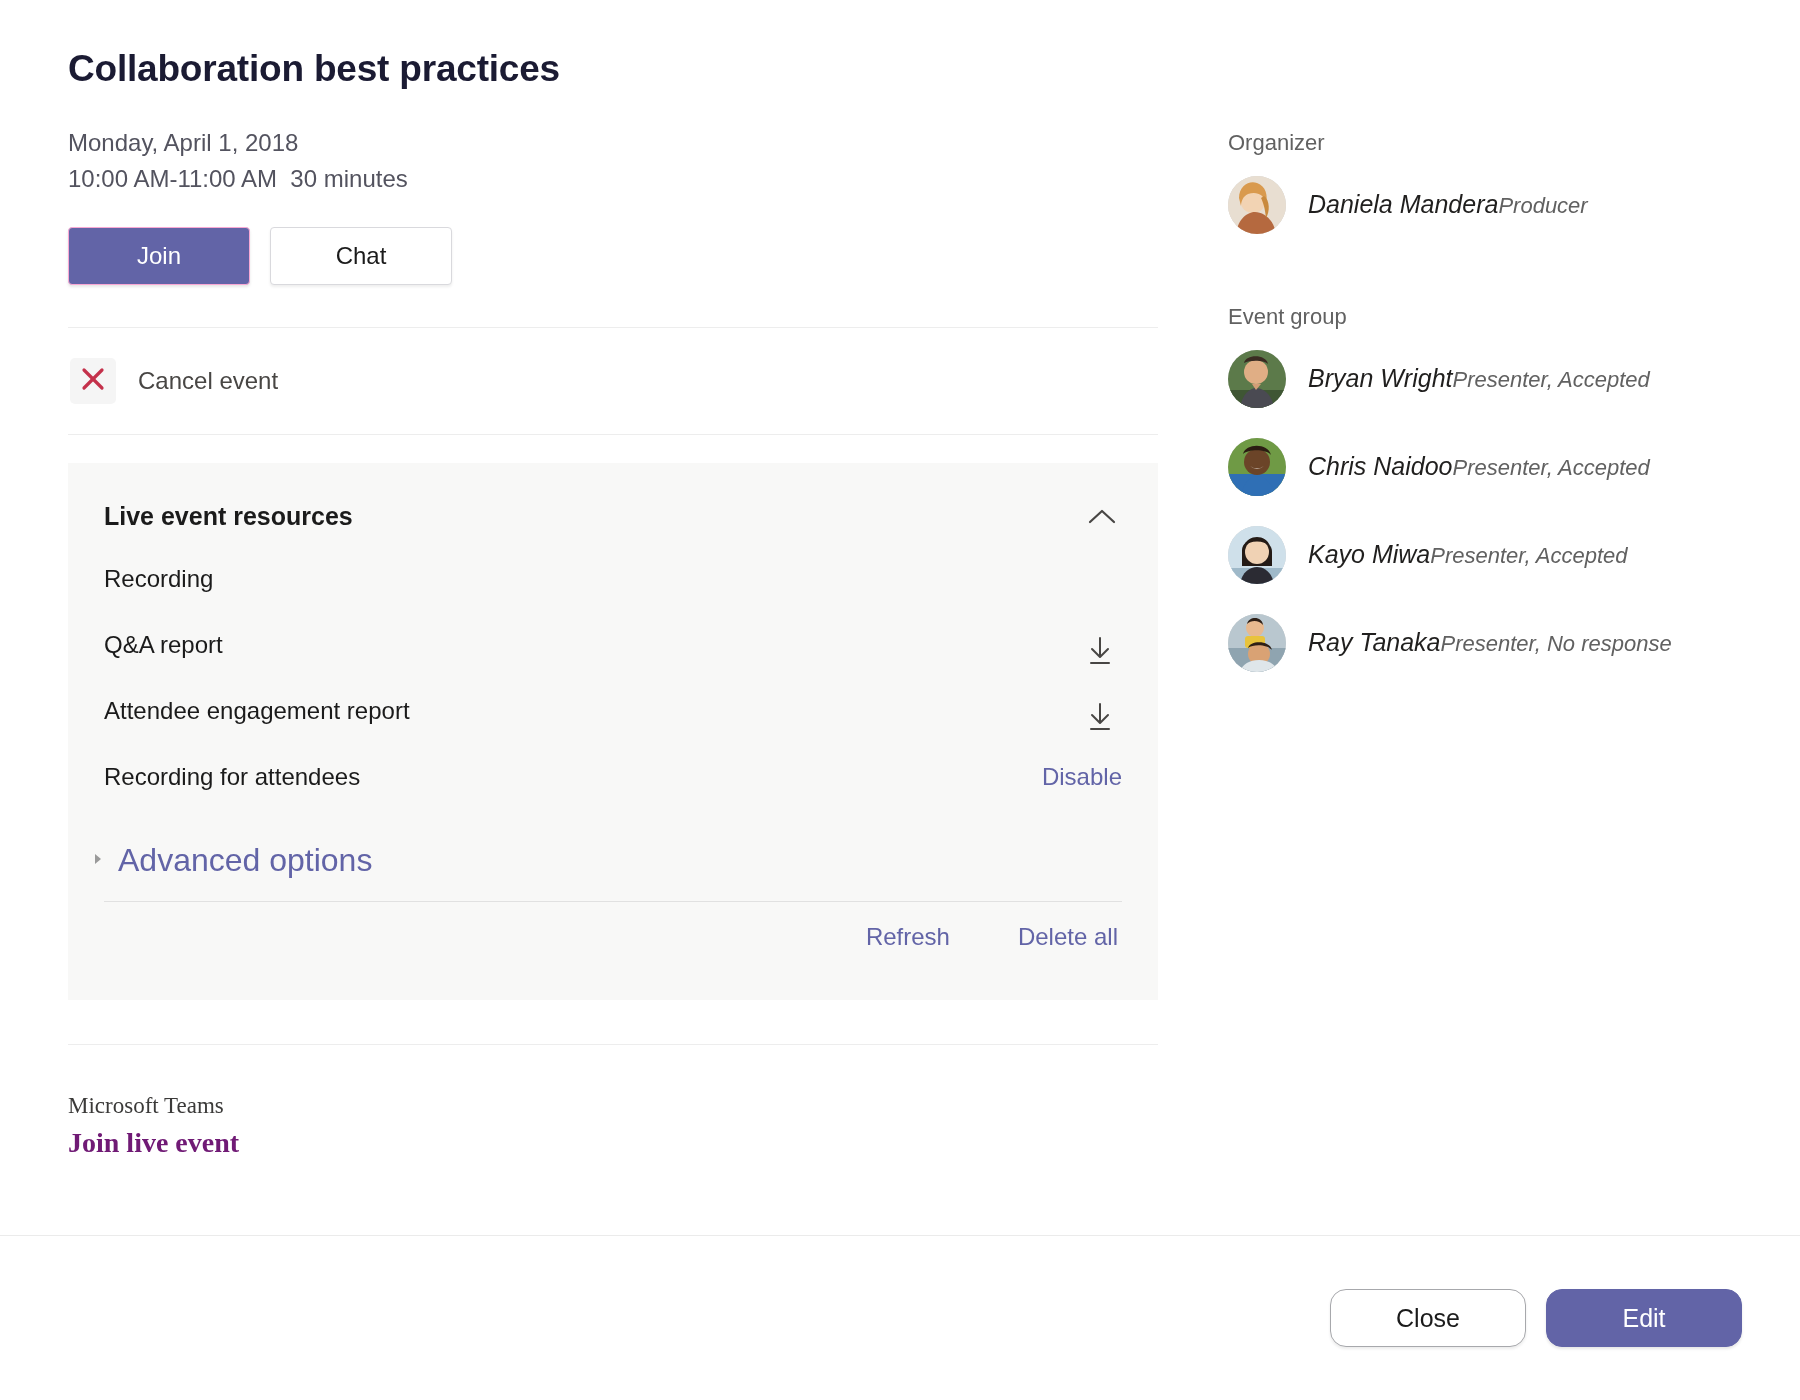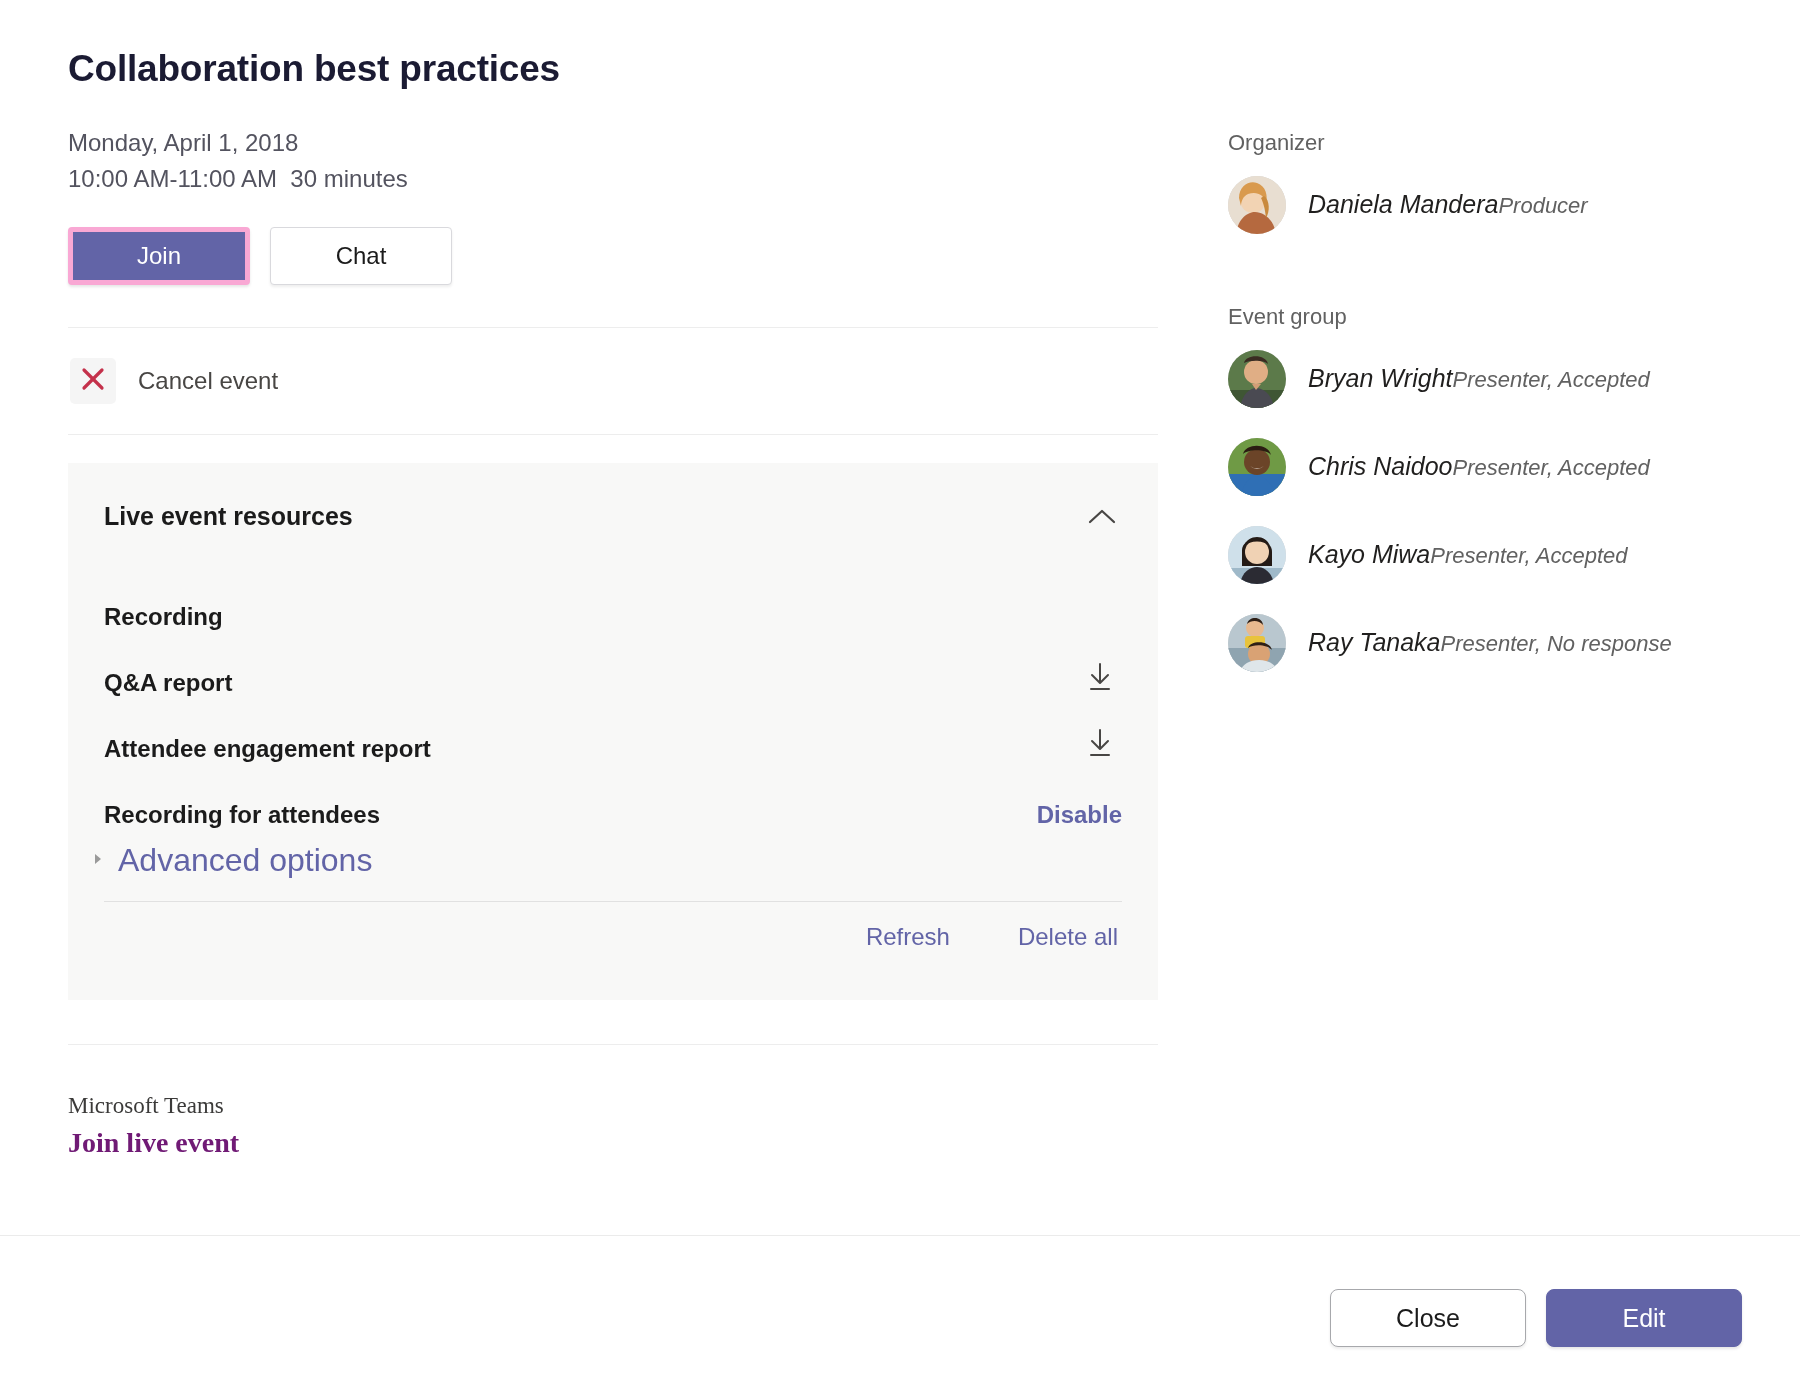--- a/index.html
+++ b/index.html
@@ -86,7 +86,7 @@
   .btn-primary {
     background: #6264a7;
     color: #ffffff;
-    border: 5px solid #f9a8d4;
+    border: 1px solid #f9a8d4;
     box-shadow: 0 2px 3px rgba(0,0,0,0.10);
   }
   .btn-secondary {

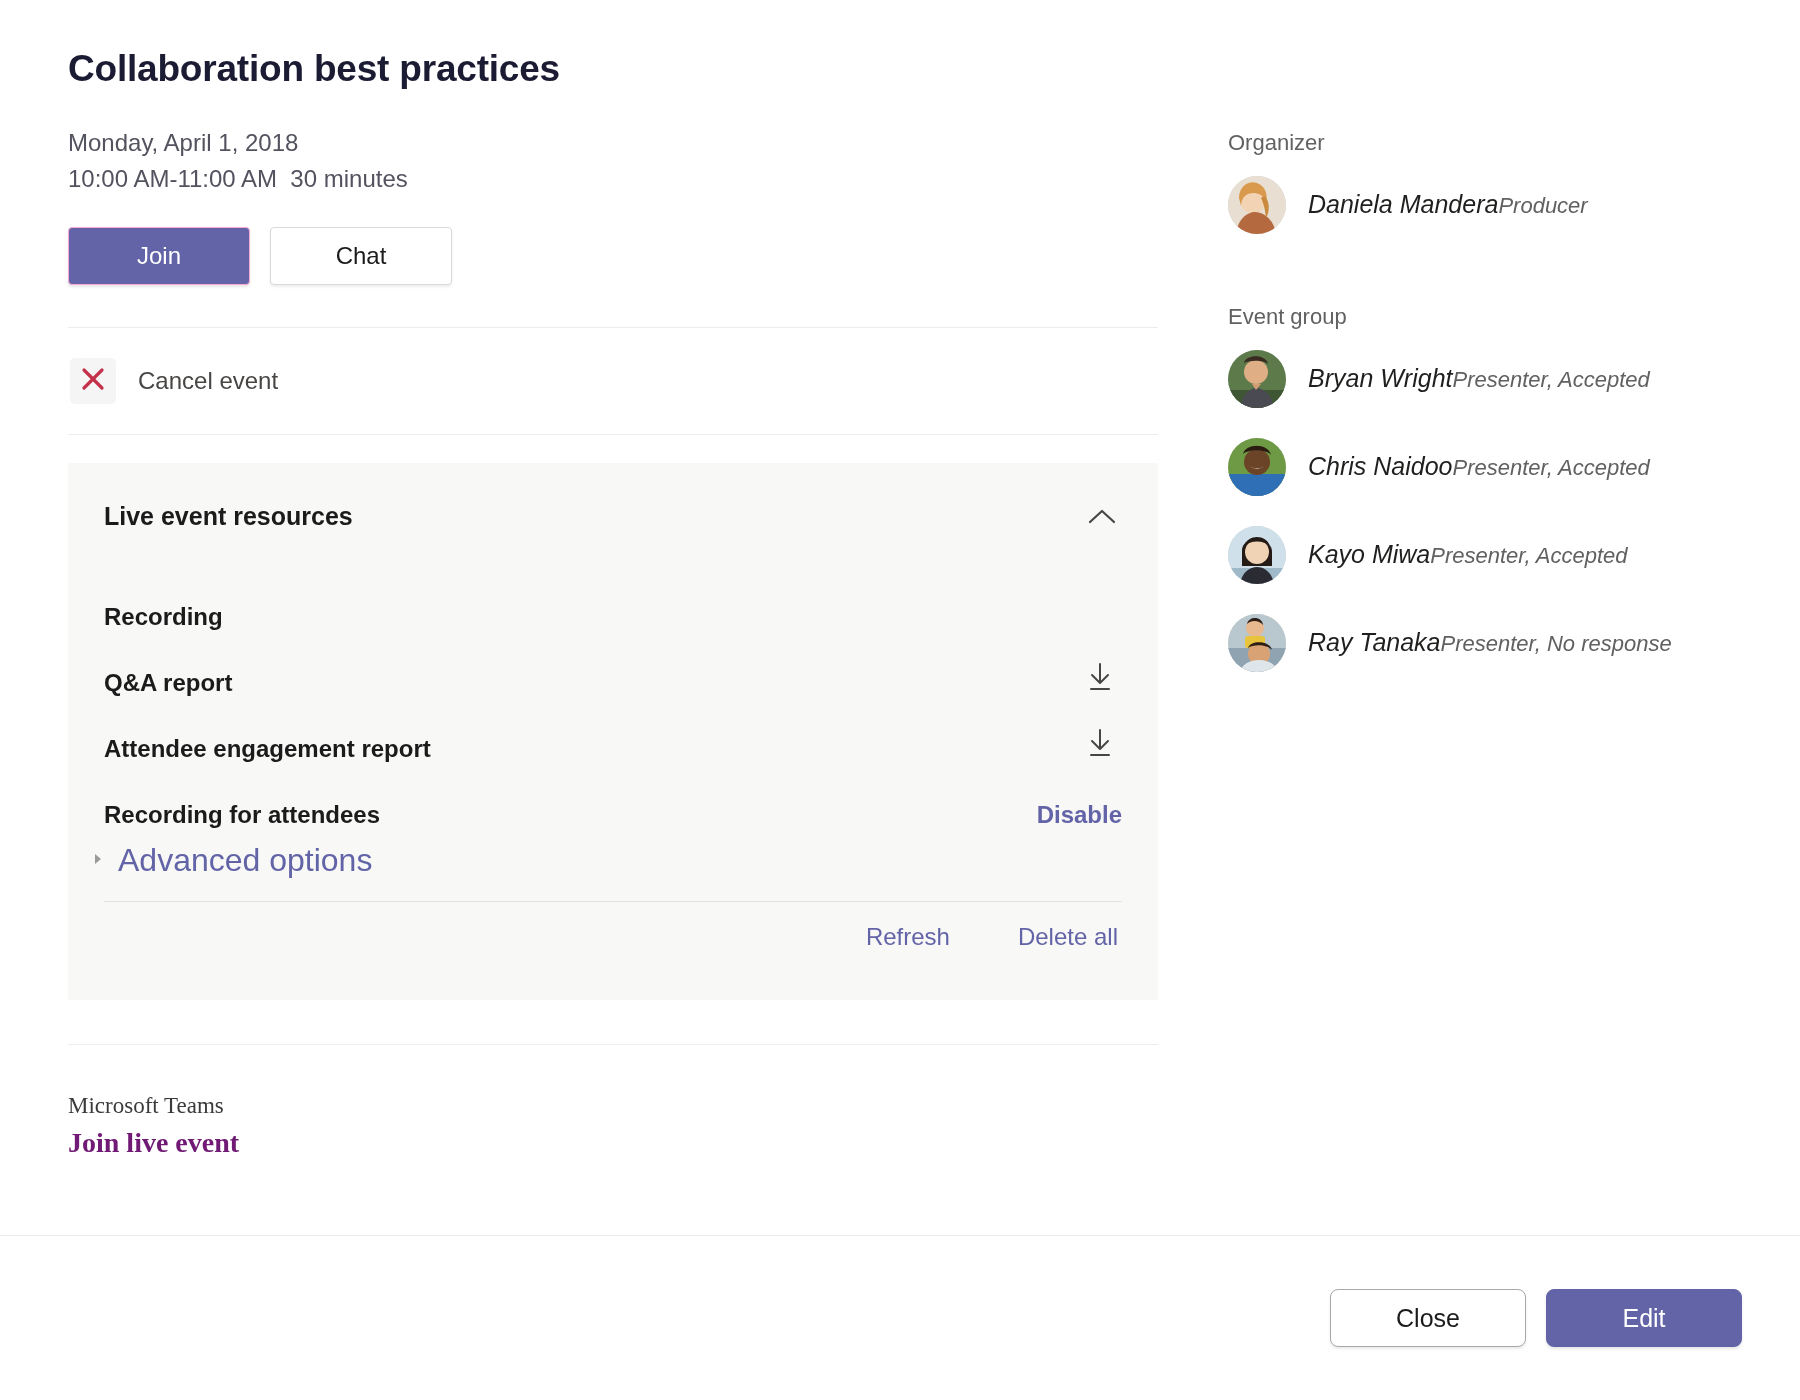--- a/index.html
+++ b/index.html
@@ -156,10 +156,9 @@
   }
   .res-row {
     display: flex;
-    align-items: flex-end;
+    align-items: flex-start;
     justify-content: space-between;
     height: 66px;
-    font-weight: bold;
   }
   .res-label {
     font-size: 24px;

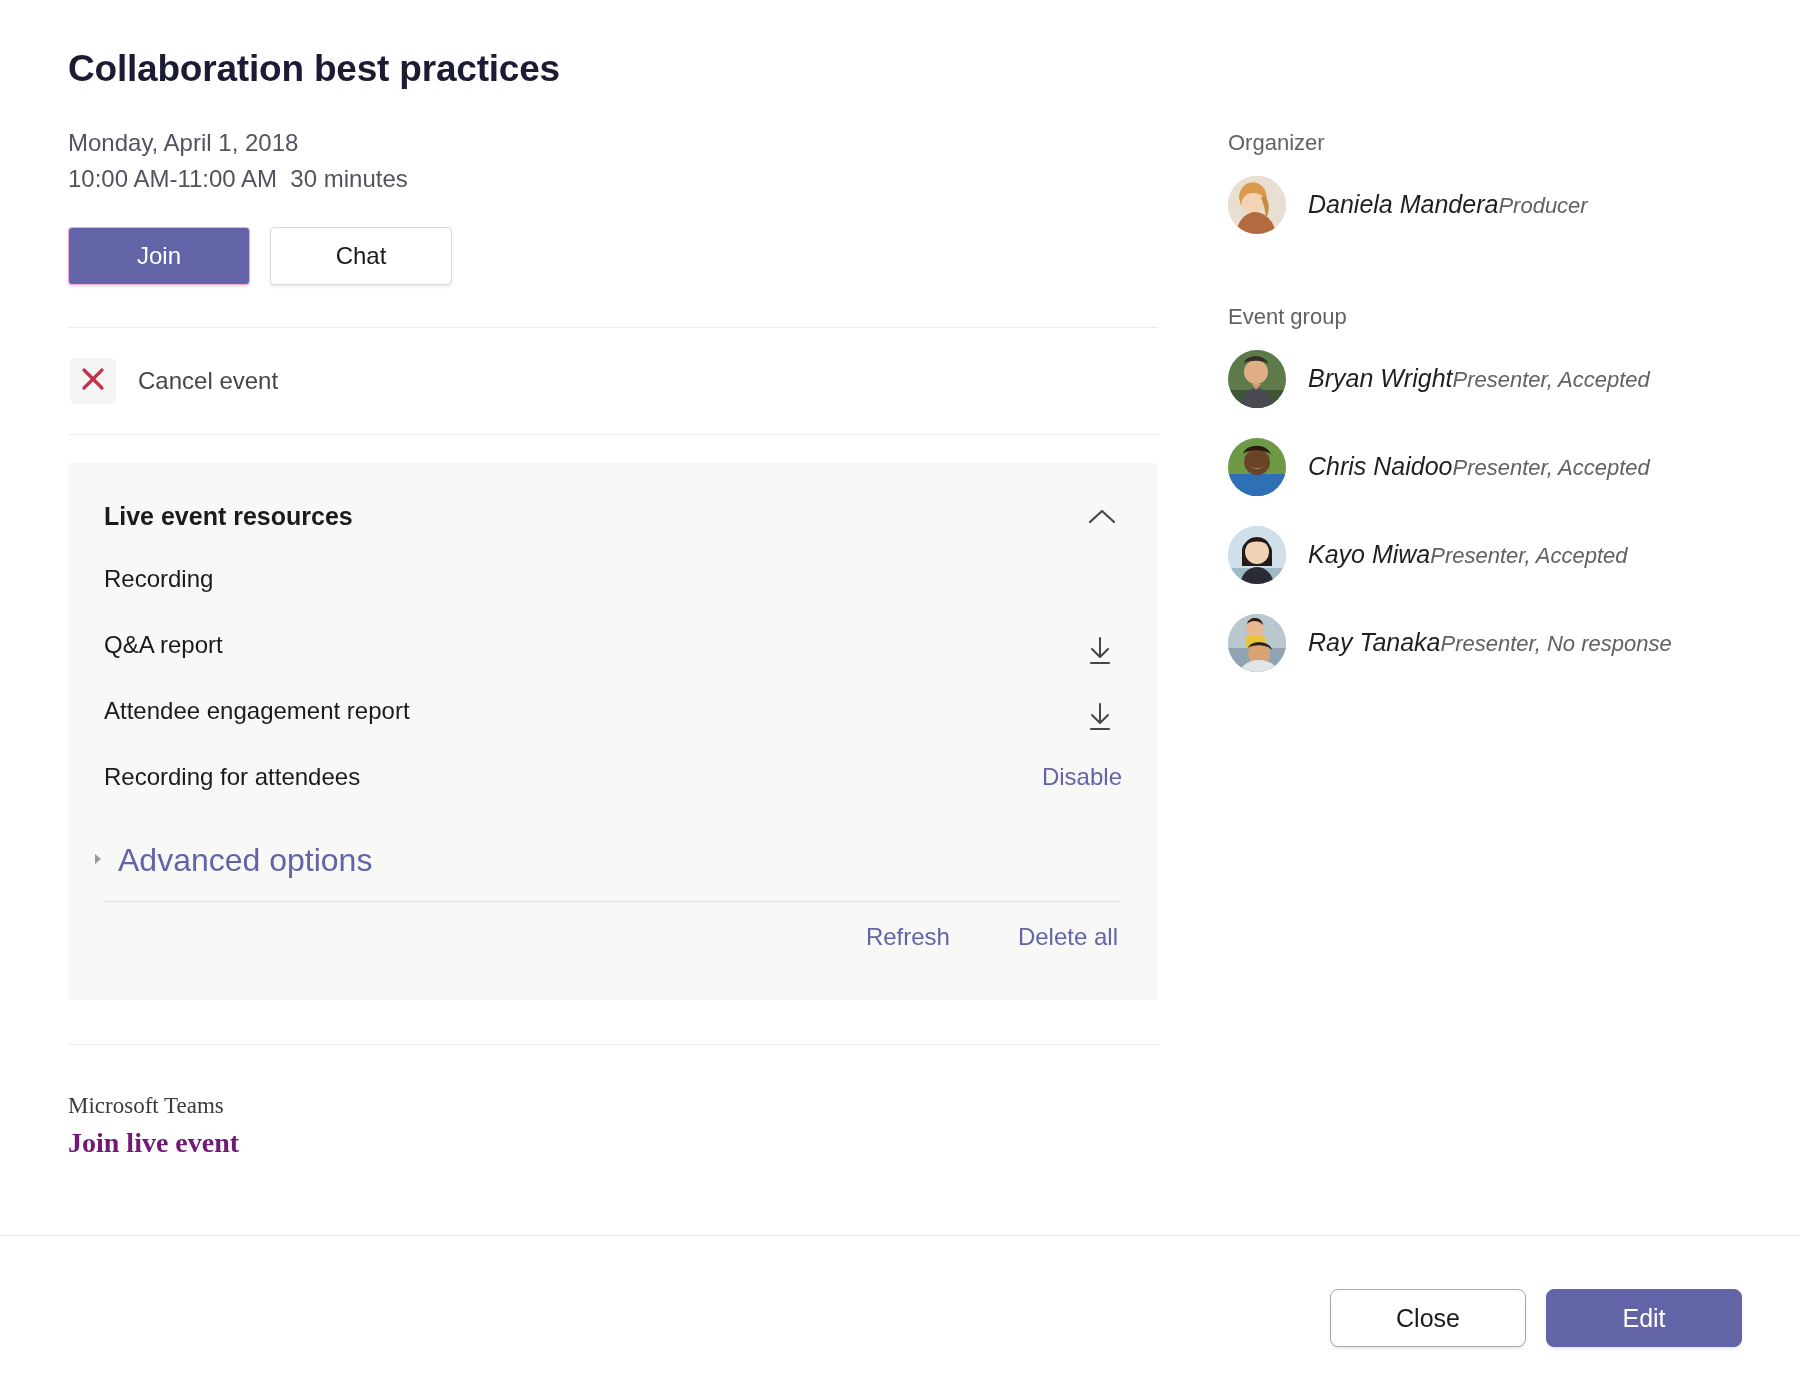--- a/index.html
+++ b/index.html
@@ -287,7 +287,7 @@
     font-size: 25px;
     height: 58px;
     min-width: 196px;
-    border-radius: 8px;
+    border-radius: 16px;
     display: inline-flex;
     align-items: center;
     justify-content: center;

